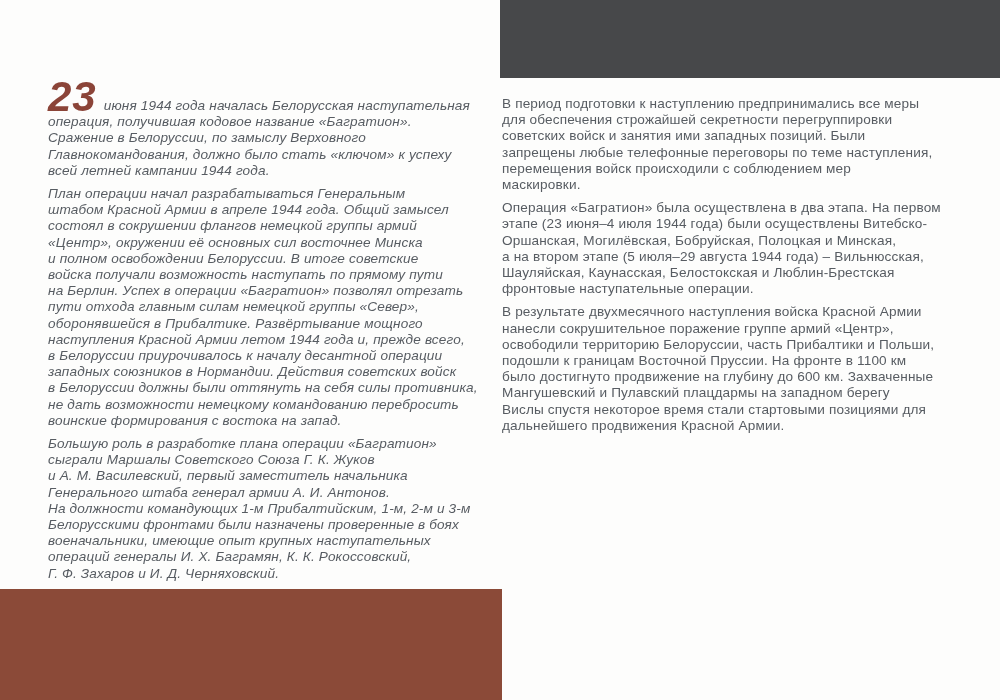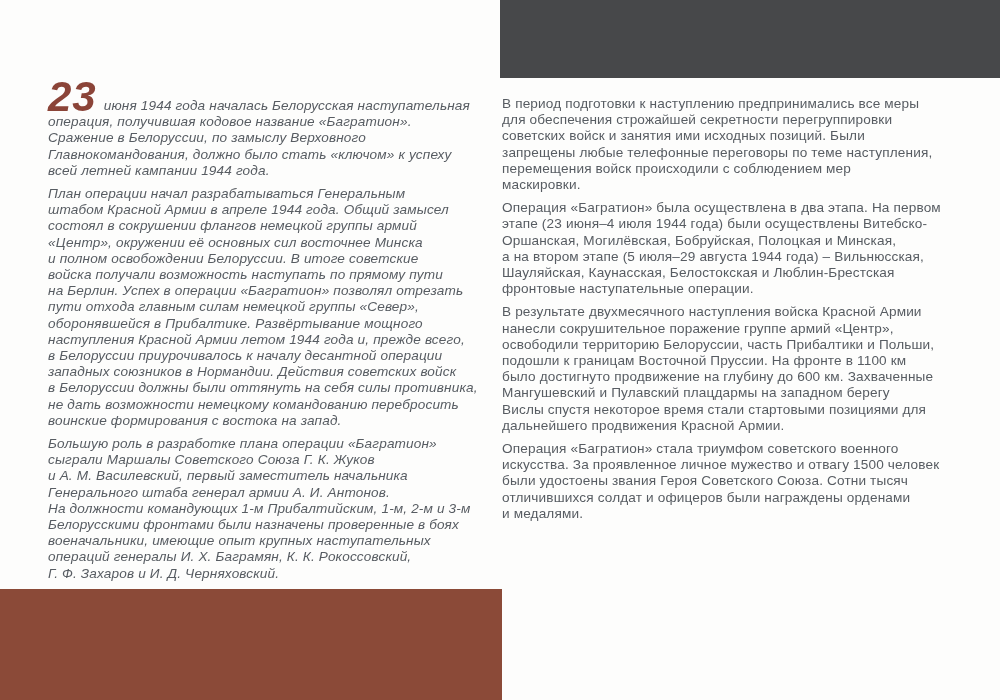--- a/index.html
+++ b/index.html
@@ -109,7 +109,7 @@
 <div class="col col-right">
   <p>В период подготовки к наступлению предпринимались все меры
 для обеспечения строжайшей секретности перегруппировки
-советских войск и занятия ими исходных позиций. Были
+советских войск и занятия ими западных позиций. Были
 запрещены любые телефонные переговоры по теме наступления,
 перемещения войск происходили с соблюдением мер
 маскировки.</p>

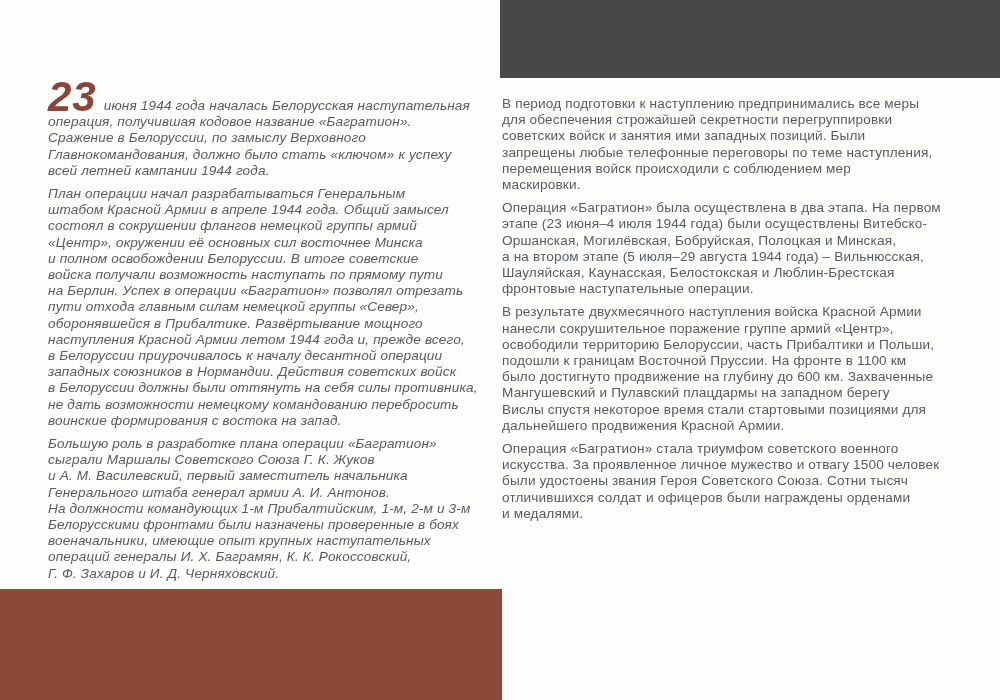--- a/index.html
+++ b/index.html
@@ -127,11 +127,6 @@
 Мангушевский и Пулавский плацдармы на западном берегу
 Вислы спустя некоторое время стали стартовыми позициями для
 дальнейшего продвижения Красной Армии.</p>
-  <p>Операция «Багратион» стала триумфом советского военного
-искусства. За проявленное личное мужество и отвагу 1500 человек
-были удостоены звания Героя Советского Союза. Сотни тысяч
-отличившихся солдат и офицеров были награждены орденами
-и медалями.</p>
 </div>
 
 </body></html>

